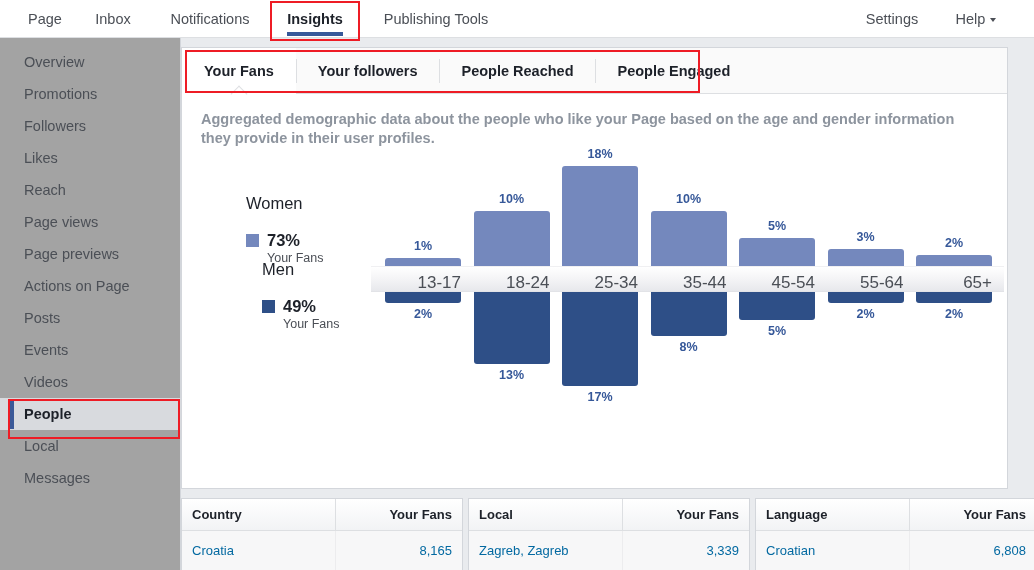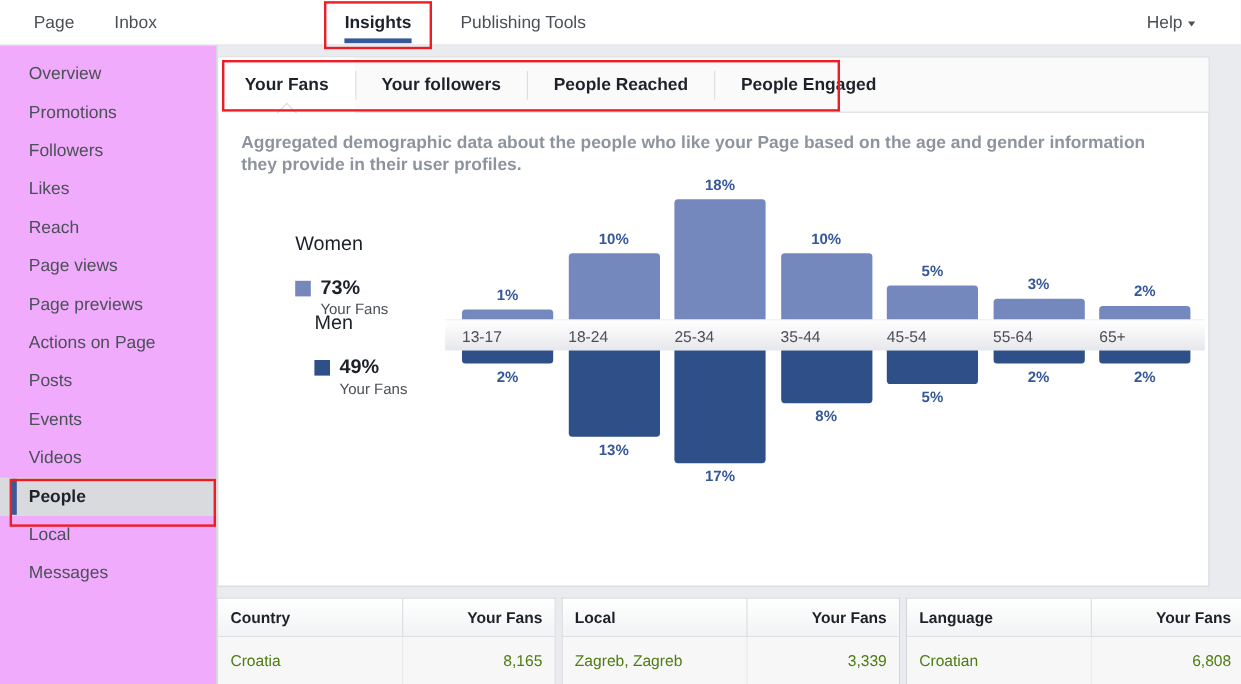--- a/index.html
+++ b/index.html
@@ -174,6 +174,9 @@
     </div>
     <div class="topnav-item" style="left: 80px; width: 66px;">
       <span>Inbox</span>
+    </div>
+    <div class="topnav-item" style="left: 150px; width: 120px;">
+      <span>Notifications</span>
     </div>
     <div class="topnav-item active" style="left: 274px; width: 82px;">
       <span>Insights</span>

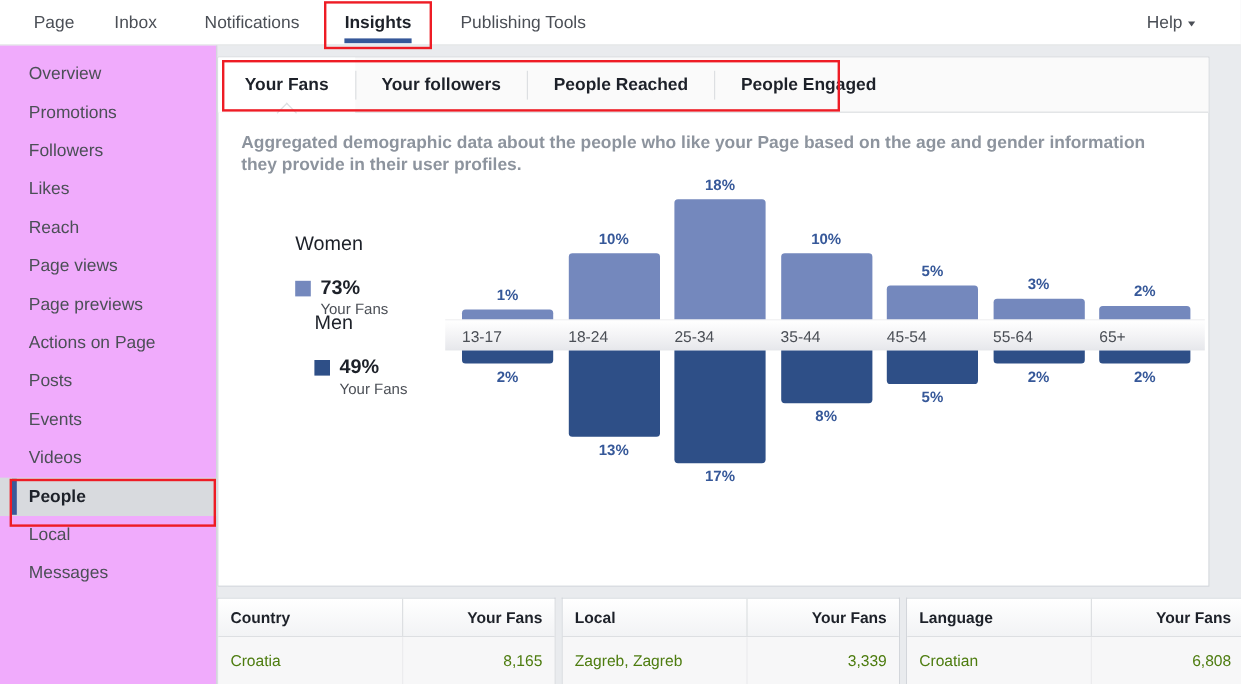--- a/index.html
+++ b/index.html
@@ -184,6 +184,9 @@
     </div>
     <div class="topnav-item" style="left: 360px; width: 152px;">
       <span>Publishing Tools</span>
+    </div>
+    <div class="topnav-item" style="left: 856px; width: 72px;">
+      <span>Settings</span>
     </div>
     <div class="topnav-item" style="left: 948px; width: 56px;">
       <span>Help</span>

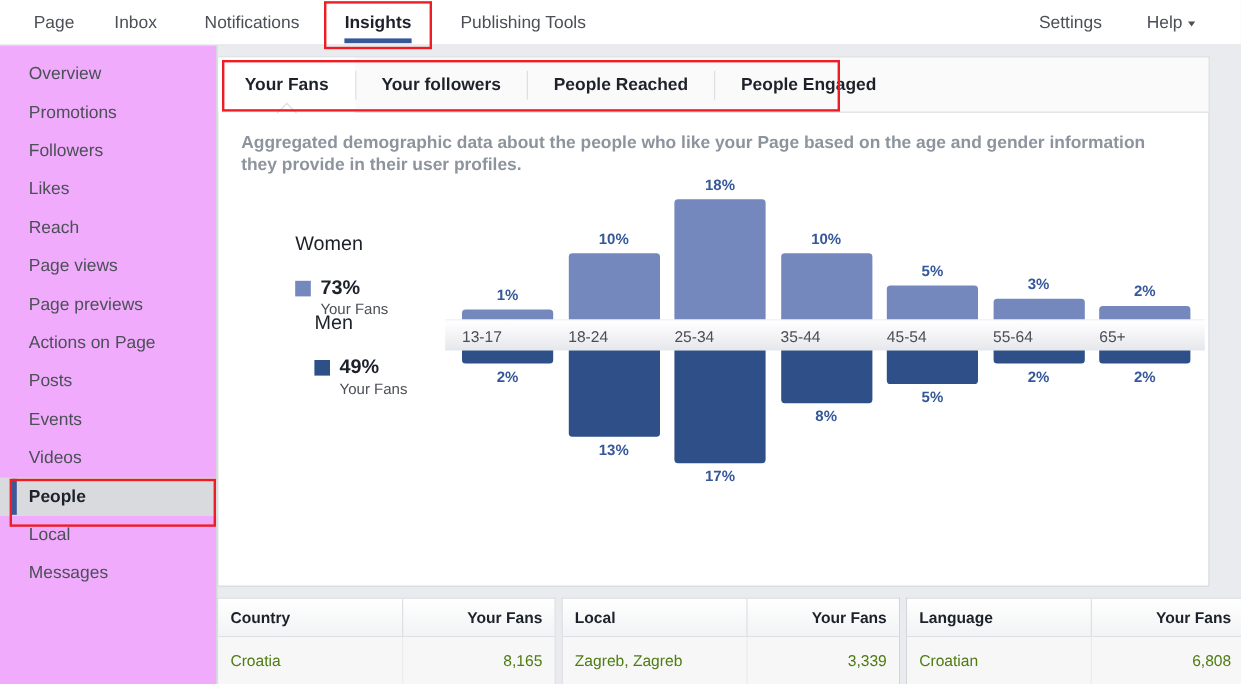--- a/index.html
+++ b/index.html
@@ -41,7 +41,7 @@
   .sidebar {
     position: absolute; left: 0; top: 38px;
     width: 181px; height: 532px;
-    background: #f0abfc;
+    background: #a3a3a3;
     border-right: 1px solid #d3d6db;
   }
   .side-item {

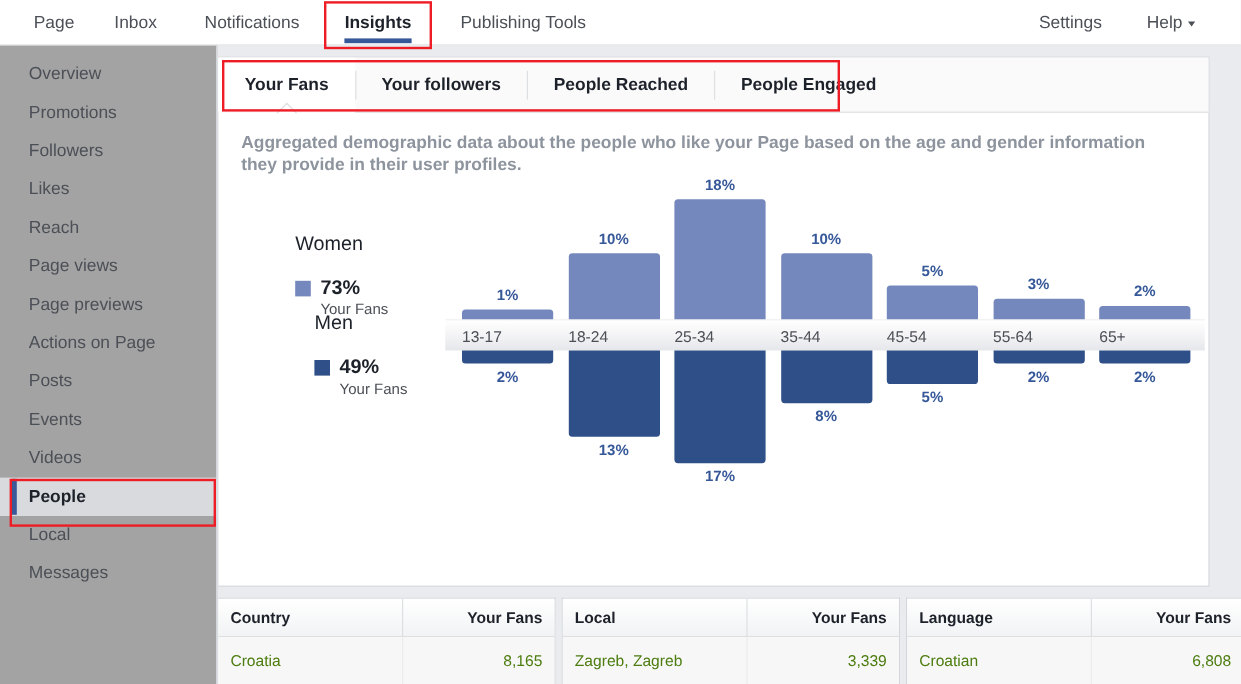--- a/index.html
+++ b/index.html
@@ -131,8 +131,8 @@
     white-space: nowrap;
   }
   .axis-label {
-    position: absolute; text-align: left;
-    font-size: 13px; color: #4b4f56;
+    position: absolute; text-align: right;
+    font-size: 17px; color: #4b4f56;
   }
 
   

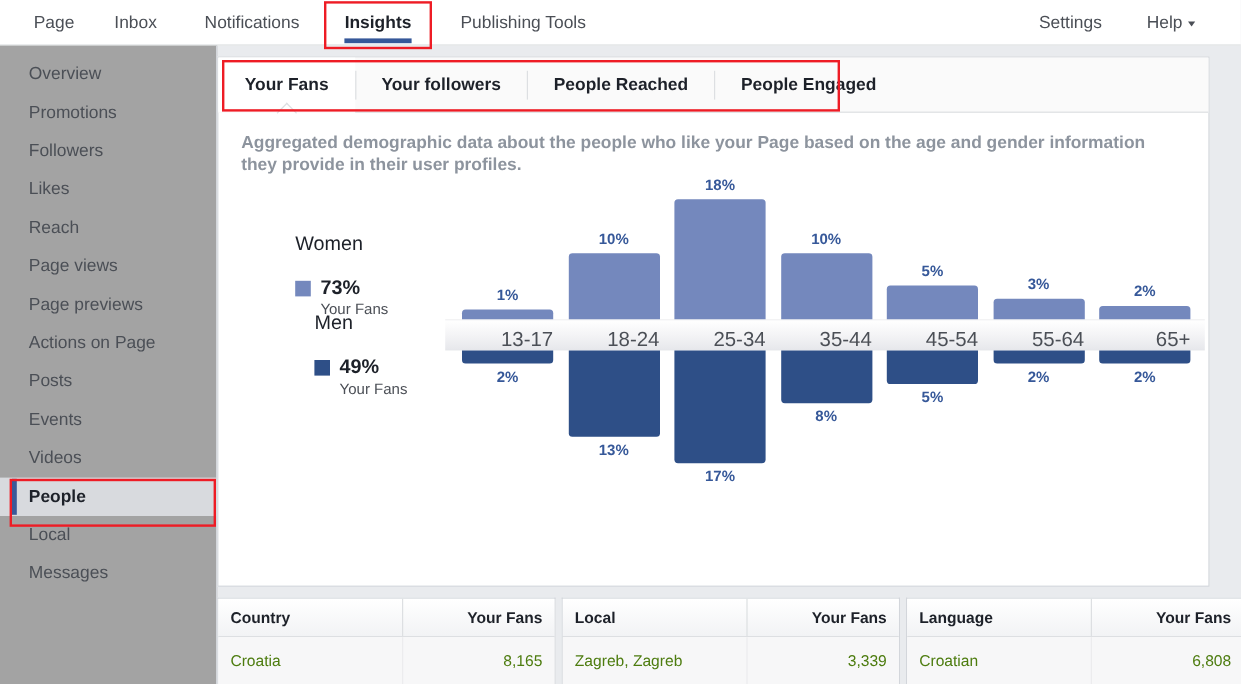--- a/index.html
+++ b/index.html
@@ -153,7 +153,7 @@
     font-size: 13px; padding: 0 10px;
   }
   .th { color: #1d2129; font-weight: bold; }
-  .td { color: #4d7c0f; }
+  .td { color: #0369a1; }
   .col-name { flex: 1 1 auto; justify-content: flex-start; }
   .col-val  { flex: 0 0 45%; justify-content: flex-end; }
   .tbl-head .col-name { border-right: 1px solid #dddfe2; }

